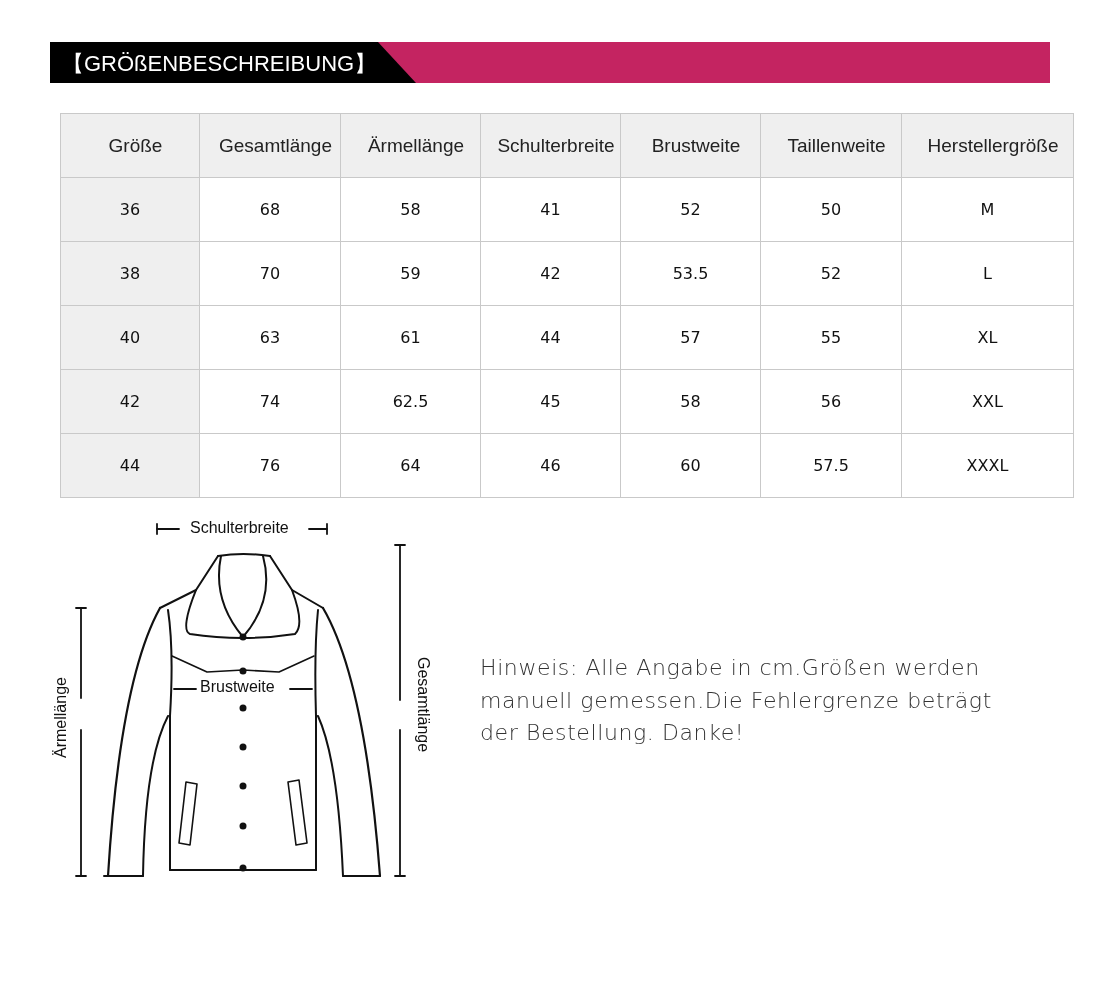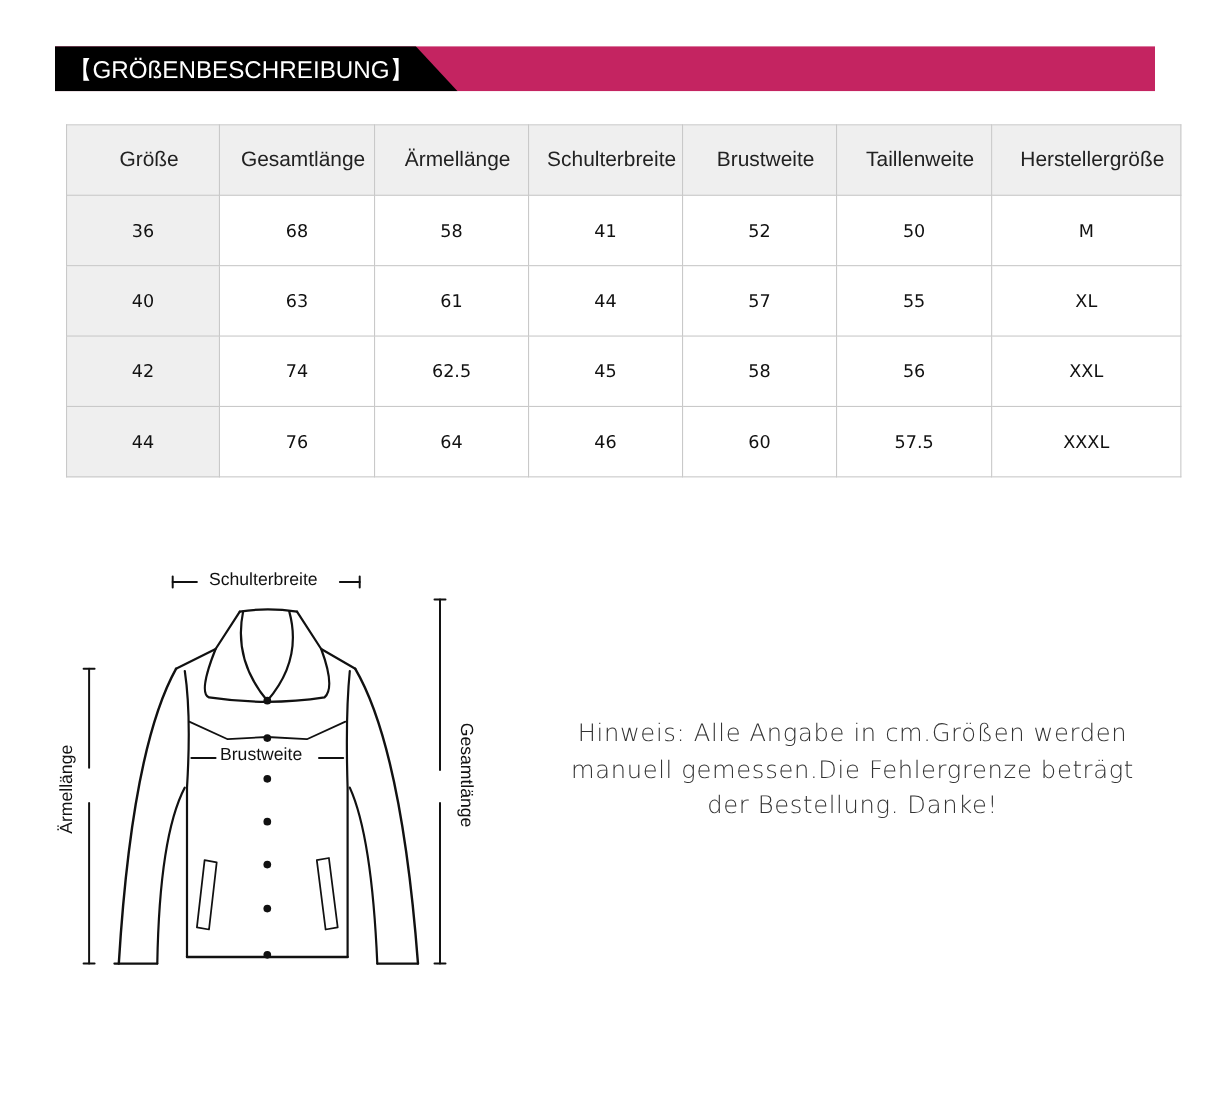--- a/index.html
+++ b/index.html
@@ -87,6 +87,15 @@
       <td>M</td>
     </tr>
     <tr>
+      <td class="first-col">38</td>
+      <td>70</td>
+      <td>59</td>
+      <td>42</td>
+      <td>53.5</td>
+      <td>52</td>
+      <td>L</td>
+    </tr>
+    <tr>
       <td class="first-col">40</td>
       <td>63</td>
       <td>61</td>

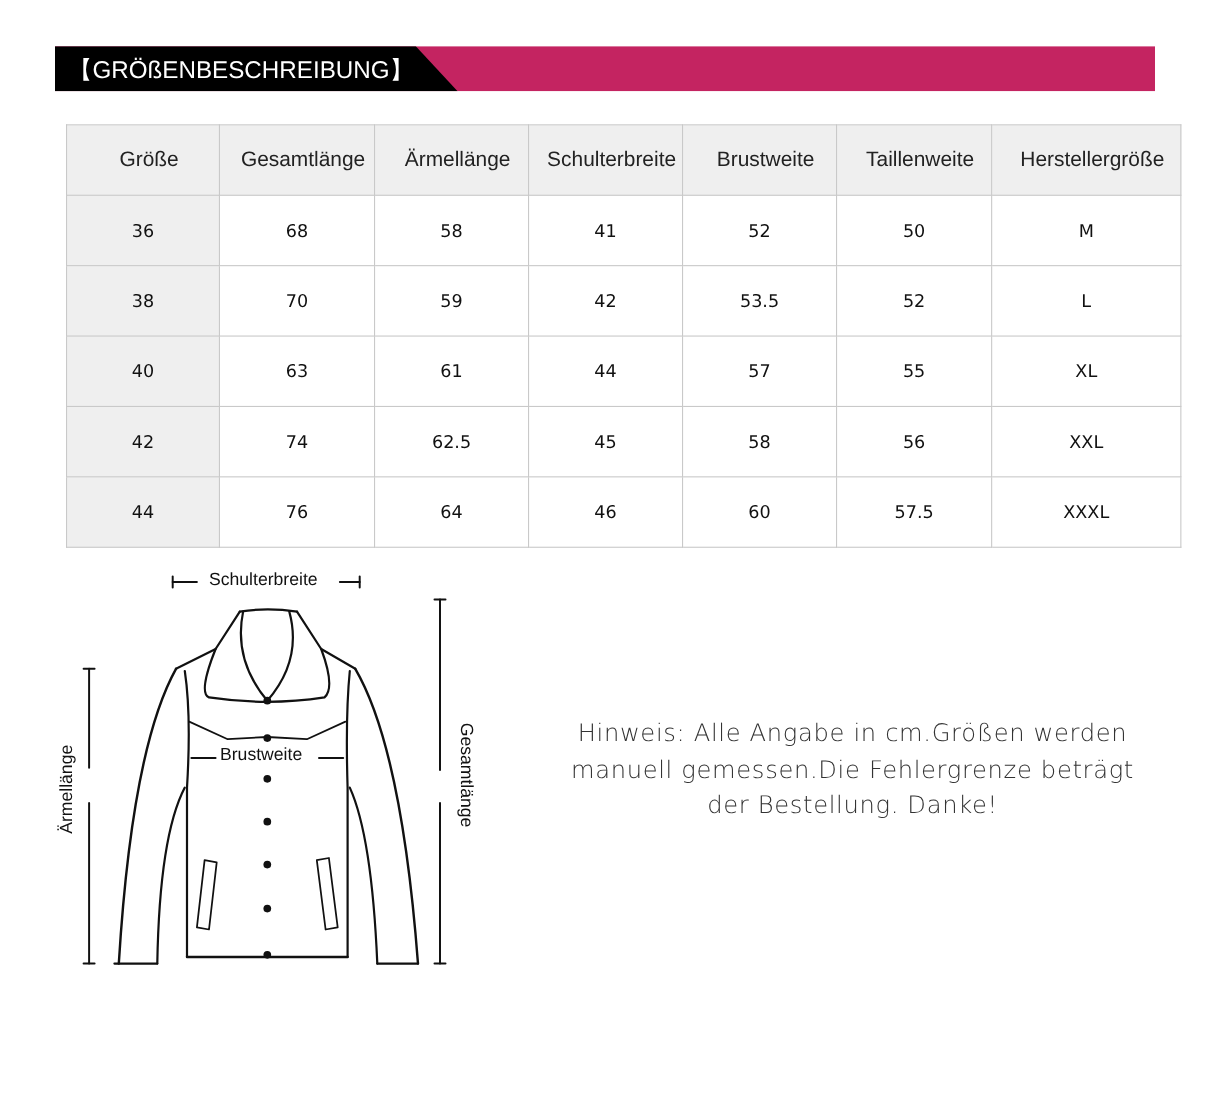--- a/index.html
+++ b/index.html
@@ -39,7 +39,7 @@
     .lbl-brust { left:200px; top:178px; background:#fff; }
     .lbl-gesamt { left:432px; top:157px; transform-origin:0 0; transform:rotate(90deg); }
     .note {
-      position:absolute; left:480px; top:652px; width:590px; text-align:center;
+      position:absolute; left:480px; top:652px; width:590px; 
       font-family:"DejaVu Sans", sans-serif; font-size:22px; line-height:32.5px;
       color:#333; letter-spacing:0.6px; font-weight:300;
     }

